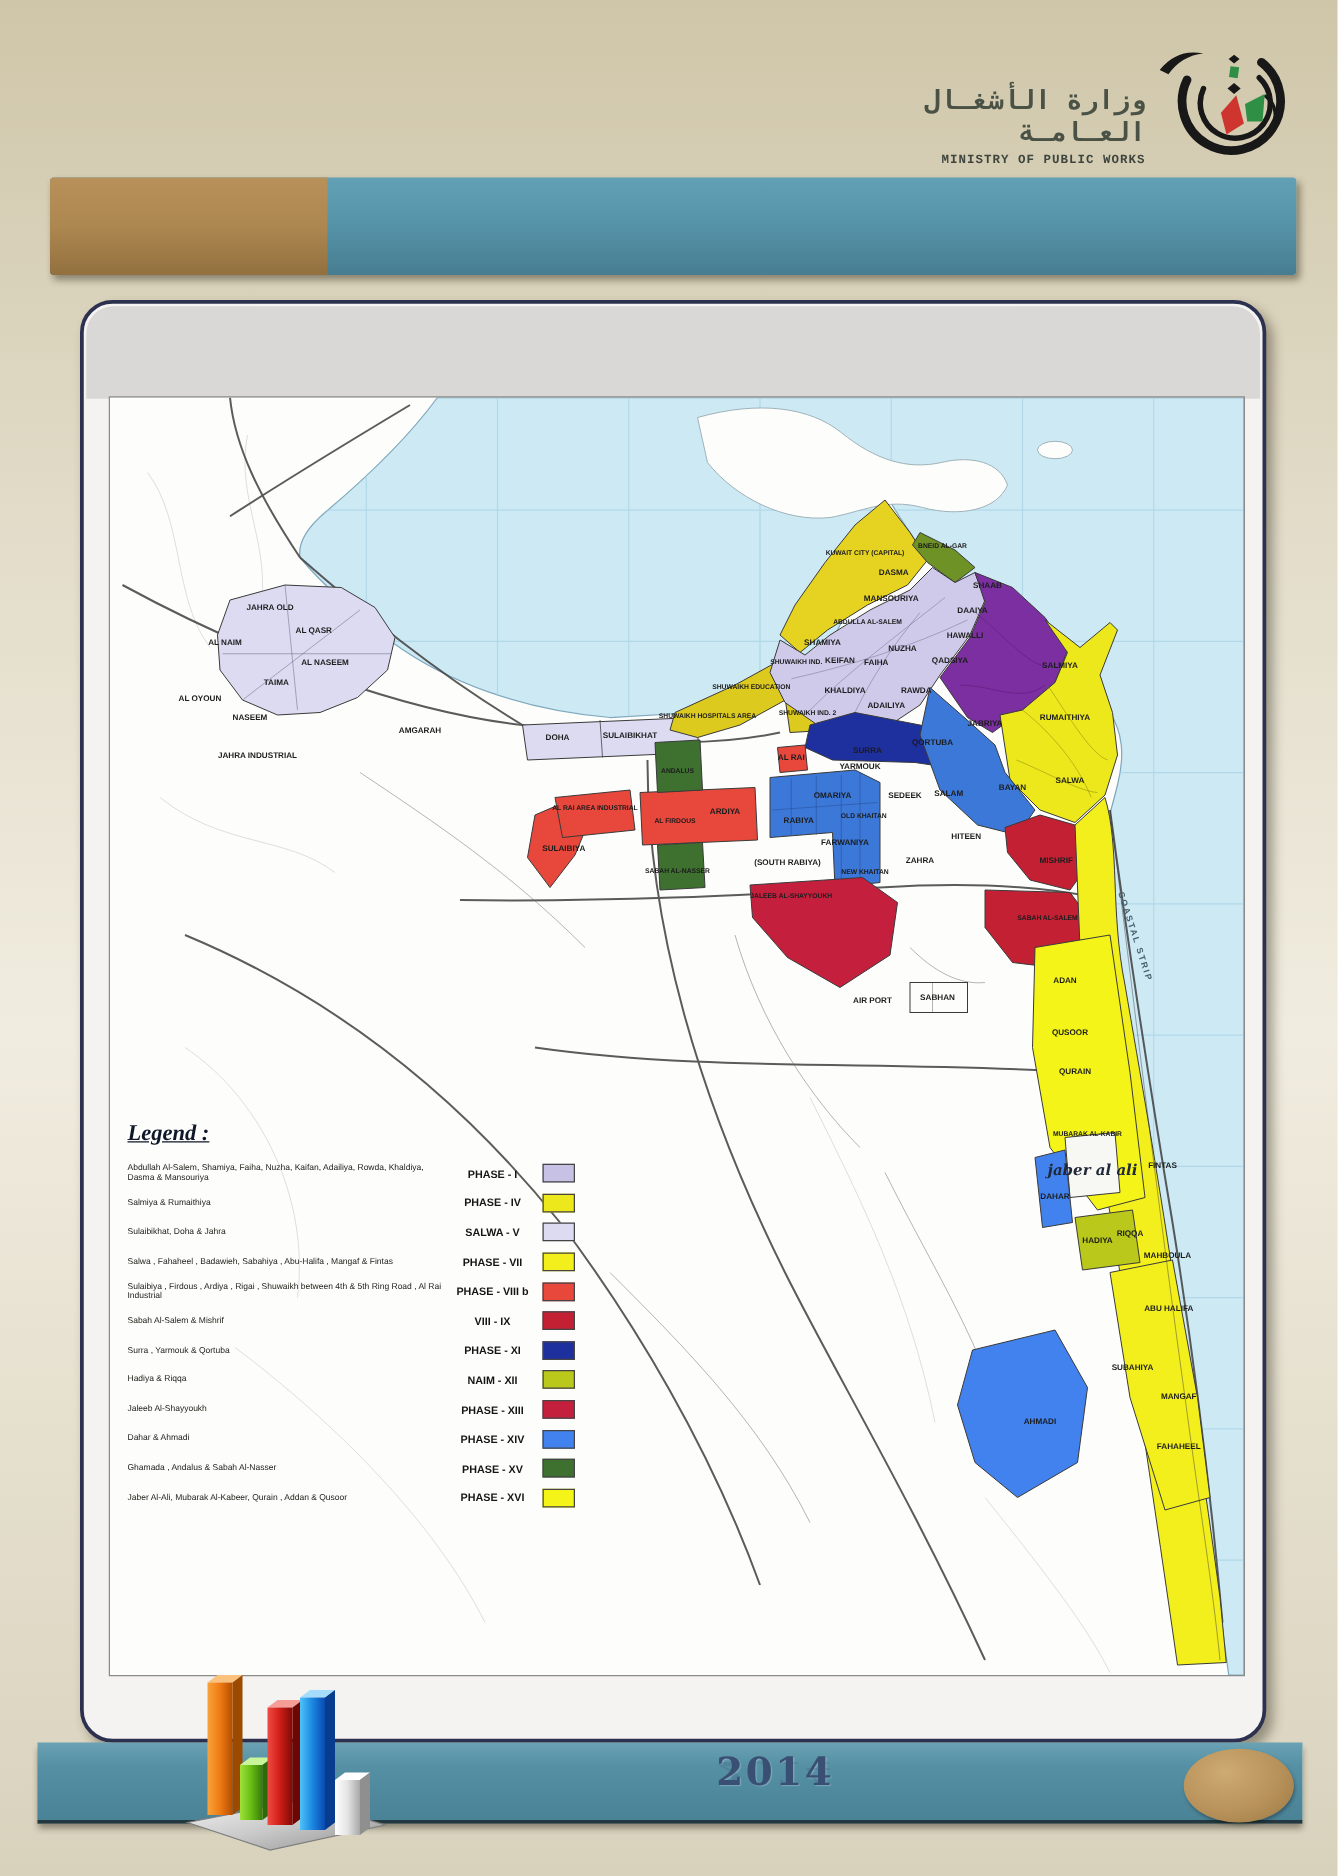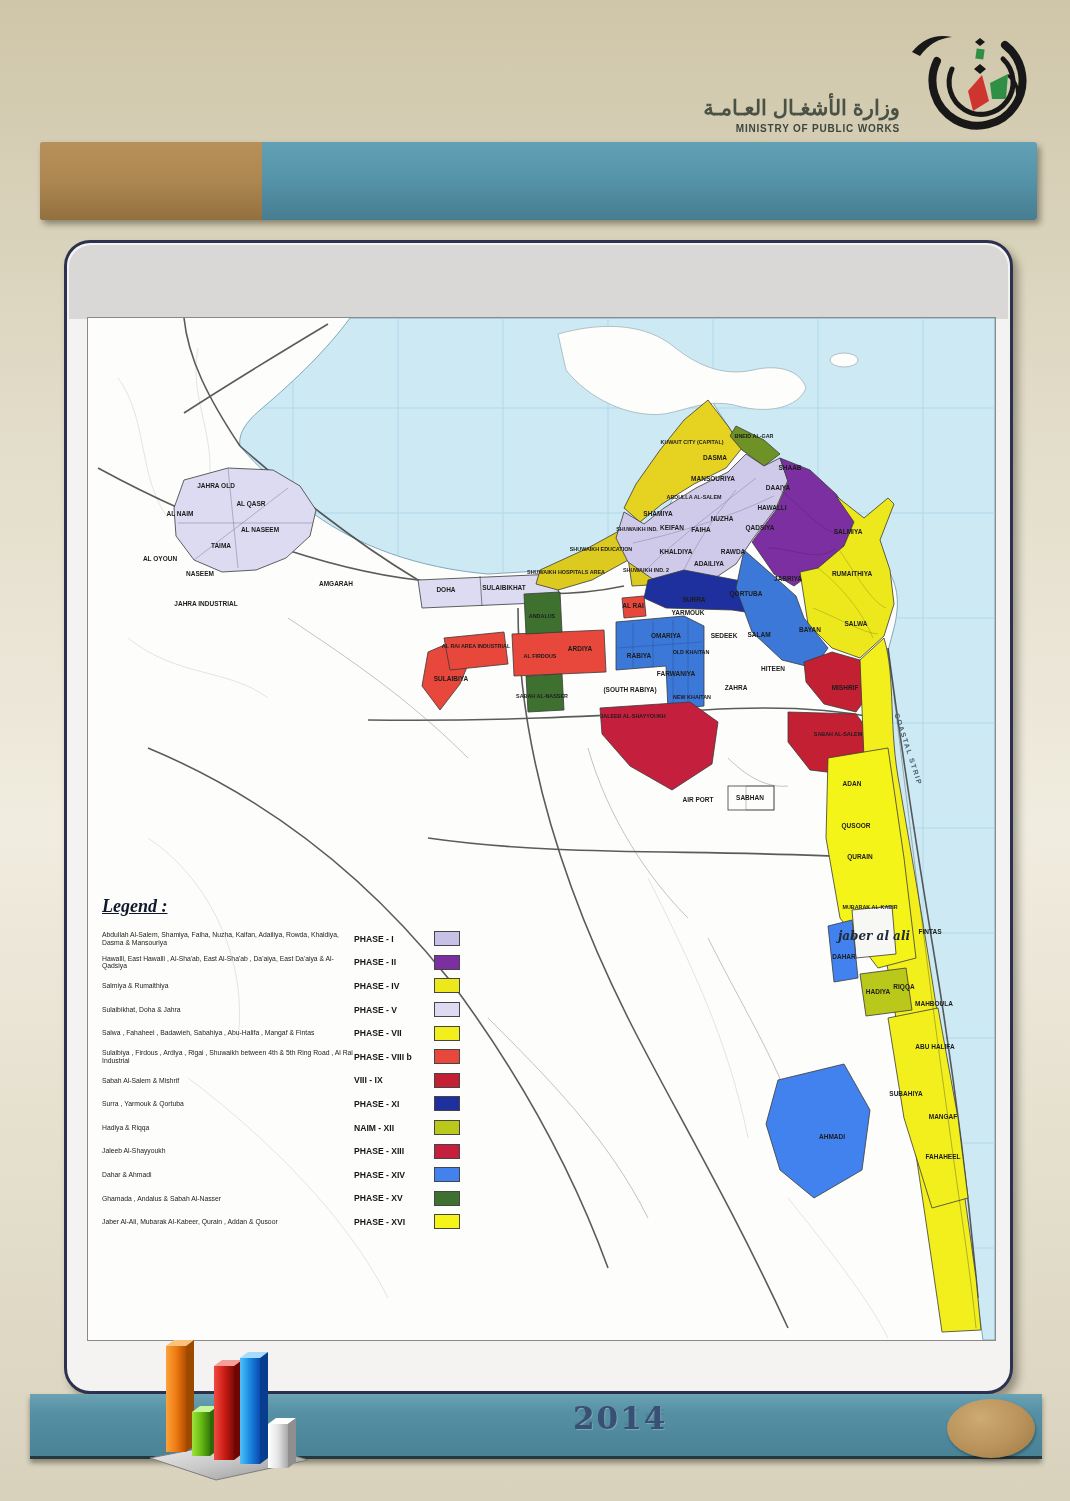--- a/index.html
+++ b/index.html
@@ -12,7 +12,7 @@
 
   
   .logo-block{position:absolute;top:28px;right:28px;width:380px;height:112px;display:flex;align-items:flex-end;justify-content:flex-end;}
-  .logo-text{text-align:right;margin-right:10px;padding-bottom:6px;}
+  .logo-text{text-align:right;margin-right:10px;padding-bottom:6px;font-family:Liberation Mono, monospace;}
   .logo-ar{font-size:21px;font-weight:bold;color:#4a5246;direction:rtl;letter-spacing:0.5px;}
   .logo-en{font-size:10px;font-weight:bold;color:#3d453e;letter-spacing:0.8px;margin-top:3px;}
   .logo-mark{width:132px;height:112px;}

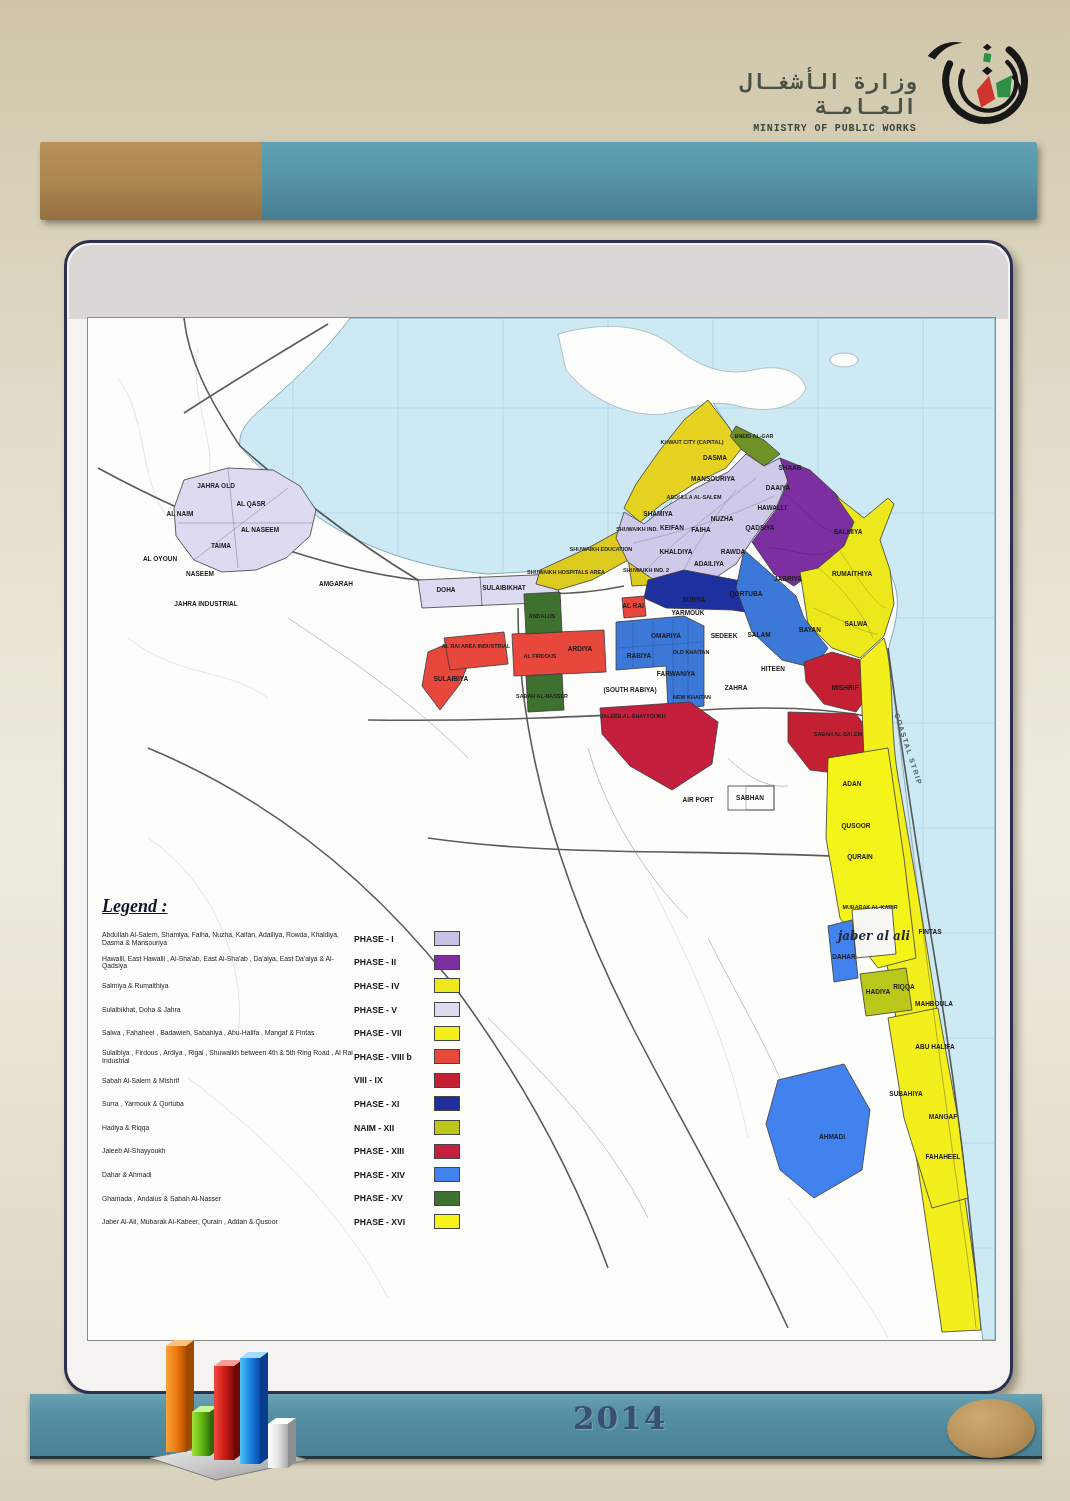--- a/index.html
+++ b/index.html
@@ -46,7 +46,7 @@
     text-decoration:underline;margin-bottom:10px;}
   .legend-row{display:flex;align-items:center;height:23.6px;}
   .legend-areas{flex:0 0 252px;font-size:6.8px;color:#23231d;line-height:1.1;}
-  .legend-phase{flex:0 0 80px;font-size:8.6px;font-weight:bold;color:#151512;}
+  .legend-phase{flex:0 0 80px;font-size:8.6px;font-weight:bold;color:#151512;text-align:center;}
   .legend-swatch{width:26px;height:15px;border:1px solid #454545;box-sizing:border-box;}
 
   

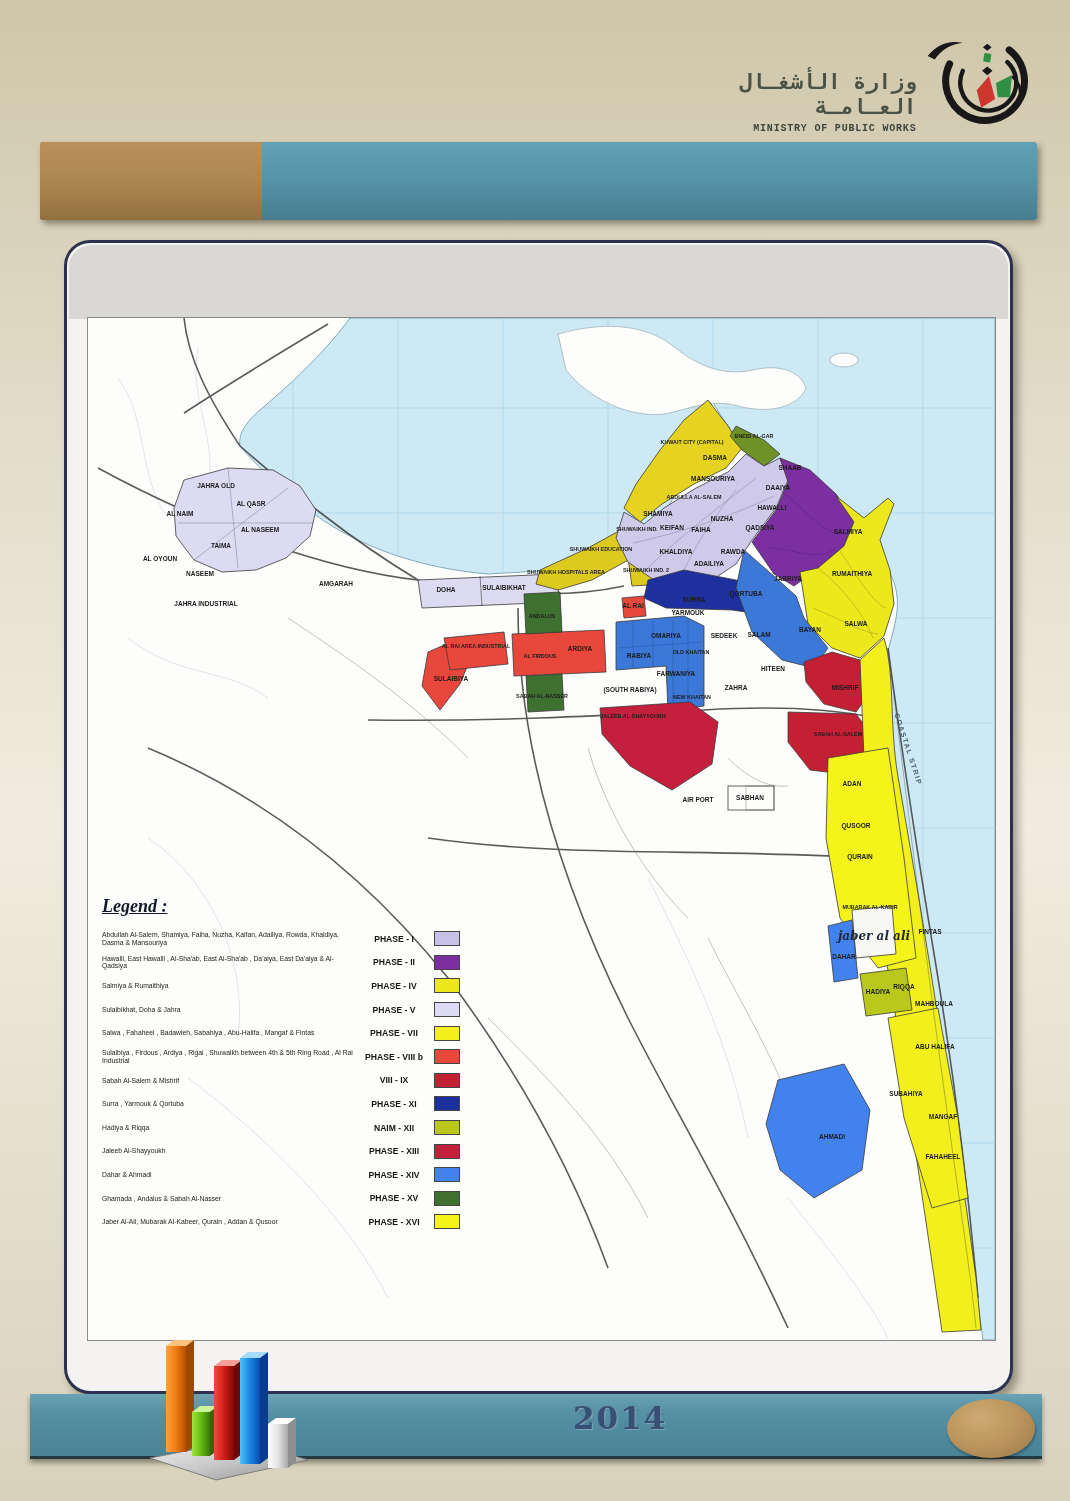--- a/index.html
+++ b/index.html
@@ -307,11 +307,6 @@
           <span class="legend-swatch" style="background: rgb(200, 193, 230);"></span>
         </div>
         <div class="legend-row">
-          <span class="legend-areas">Hawalli, East Hawalli , Al-Sha'ab, East Al-Sha'ab , Da'aiya, East Da'aiya &amp; Al-Qadsiya</span>
-          <span class="legend-phase">PHASE - II</span>
-          <span class="legend-swatch" style="background: rgb(123, 47, 160);"></span>
-        </div>
-        <div class="legend-row">
           <span class="legend-areas">Salmiya &amp; Rumaithiya</span>
           <span class="legend-phase">PHASE - IV</span>
           <span class="legend-swatch" style="background: rgb(236, 232, 28);"></span>

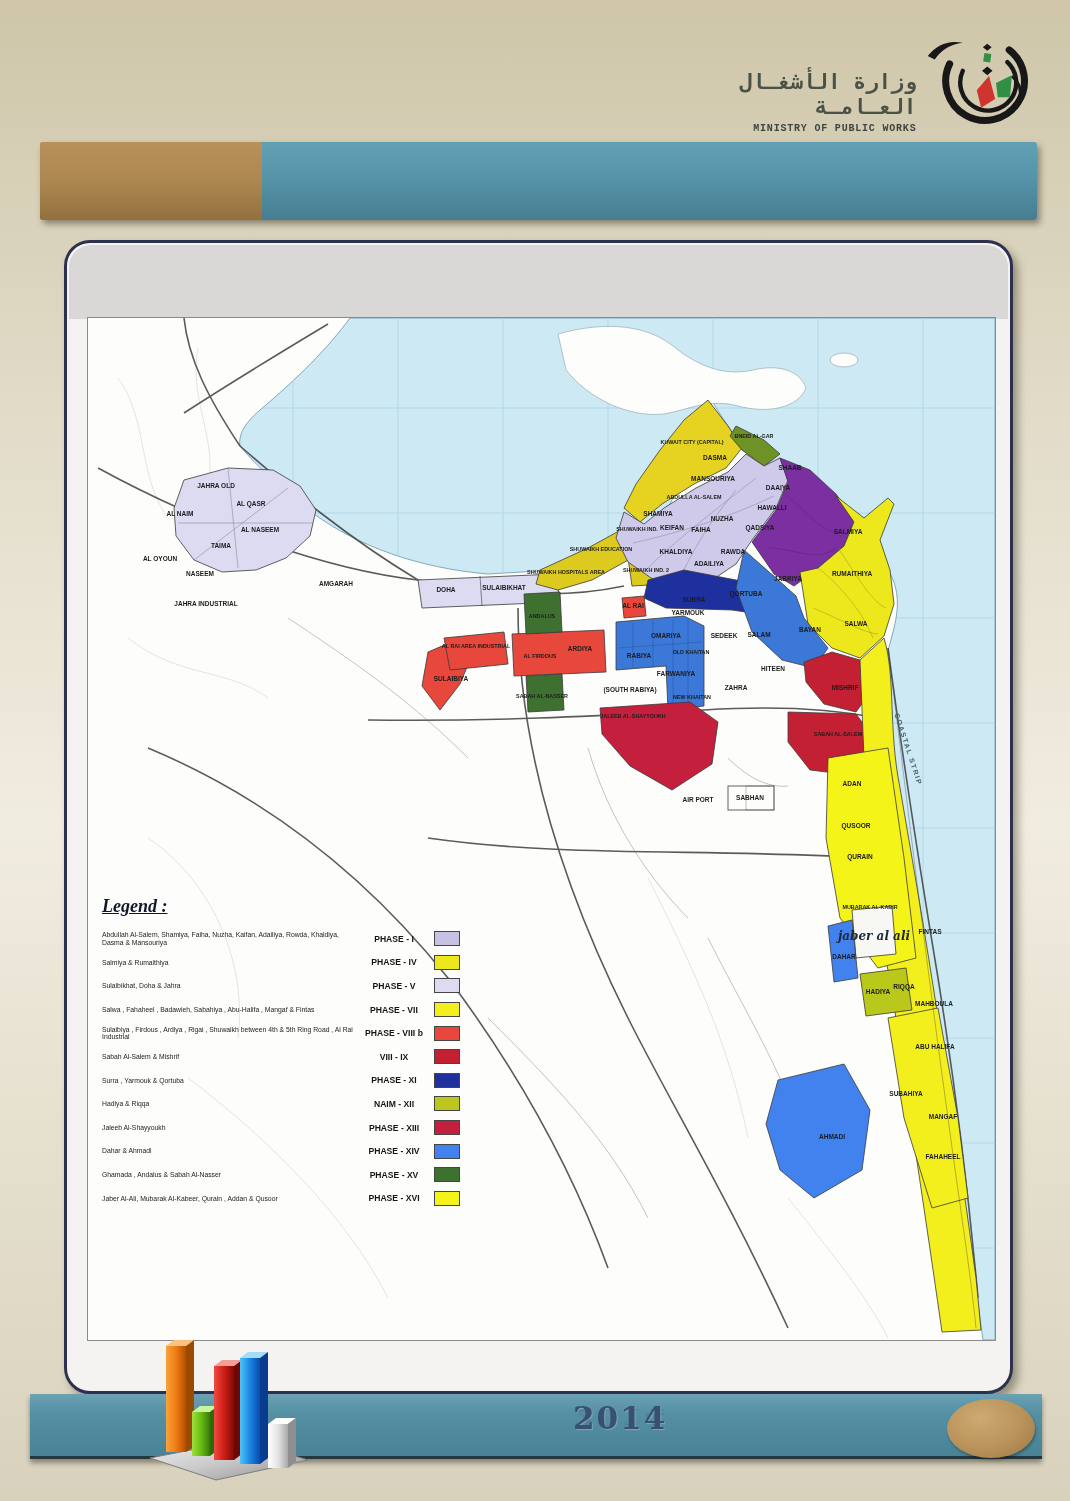--- a/index.html
+++ b/index.html
@@ -313,7 +313,7 @@
         </div>
         <div class="legend-row">
           <span class="legend-areas">Sulaibikhat, Doha &amp; Jahra</span>
-          <span class="legend-phase">PHASE - V</span>
+          <span class="legend-phase">SALWA - V</span>
           <span class="legend-swatch" style="background: rgb(220, 219, 242);"></span>
         </div>
         <div class="legend-row">

